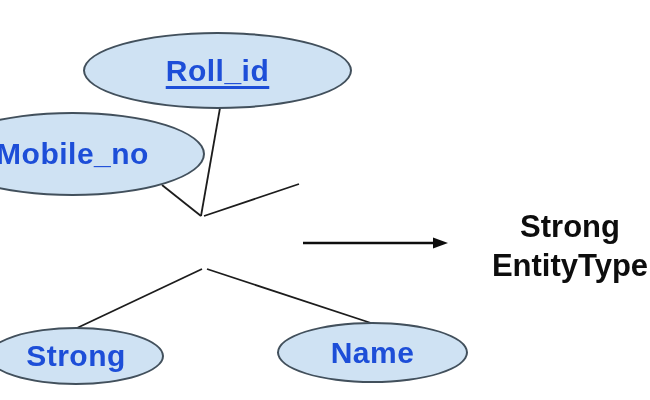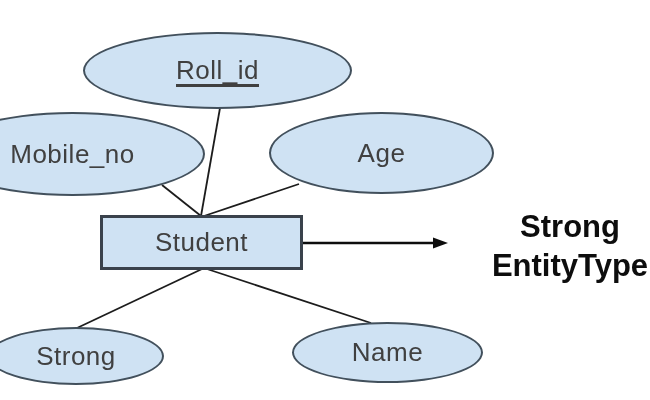--- a/index.html
+++ b/index.html
@@ -32,9 +32,9 @@
     border: 3px solid #3a424c;
   }
   .lbl {
-    font-weight: normal;
-    font-size: 26px;
-    color: #404040;
+    font-weight: bold;
+    font-size: 30px;
+    color: #1d4ed8;
     white-space: nowrap;
     letter-spacing: 0.5px;
   }

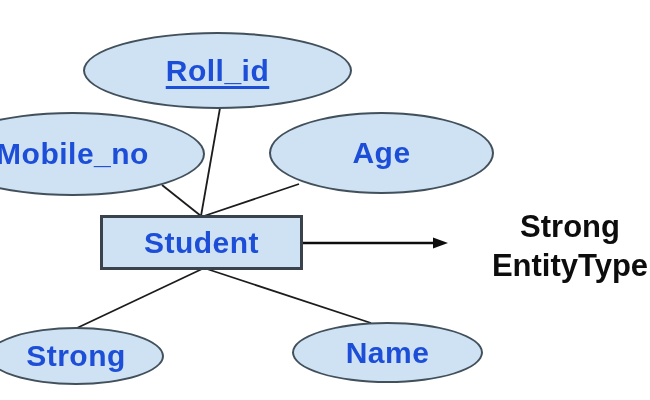--- a/index.html
+++ b/index.html
@@ -81,9 +81,6 @@
     <span class="lbl">Mobile_no</span>
   </div>
 
-  <div class="shape ellipse" style="left:269px; top:112px; width:225px; height:82px;">
-    <span class="lbl">Age</span>
-  </div>
 
   <div class="shape rect" style="left:100px; top:215px; width:203px; height:55px;">
     <span class="lbl">Student</span>

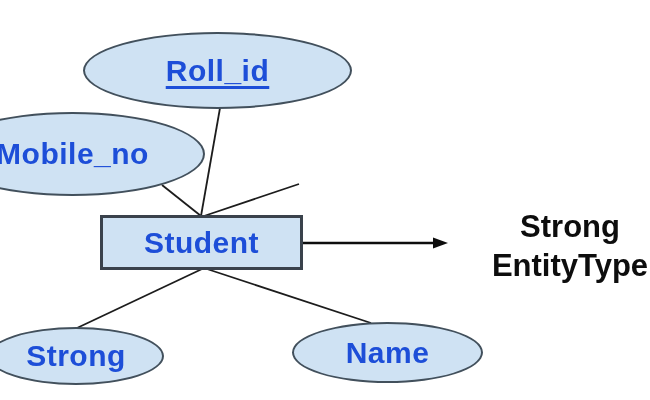--- a/index.html
+++ b/index.html
@@ -82,9 +82,6 @@
   </div>
 
 
-  <div class="shape rect" style="left:100px; top:215px; width:203px; height:55px;">
-    <span class="lbl">Student</span>
-  </div>
 
   <div class="shape ellipse" style="left:-12px; top:327px; width:176px; height:58px;">
     <span class="lbl">Strong</span>

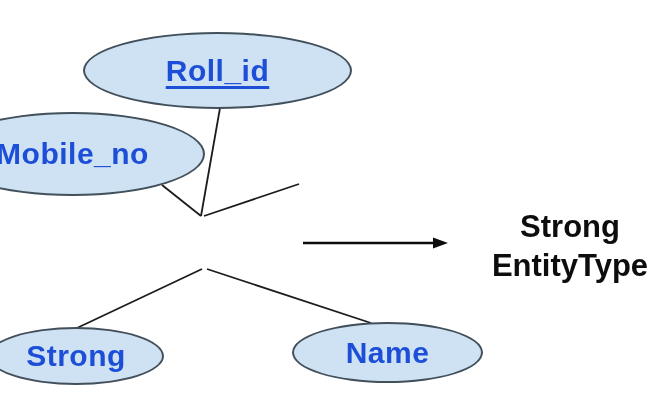--- a/index.html
+++ b/index.html
@@ -87,7 +87,7 @@
     <span class="lbl">Strong</span>
   </div>
 
-  <div class="shape ellipse" style="left:292px; top:322px; width:191px; height:61px;">
+  <div class="shape ellipse" style="left:277px; top:322px; width:191px; height:61px;">
     <span class="lbl">Name</span>
   </div>
 

